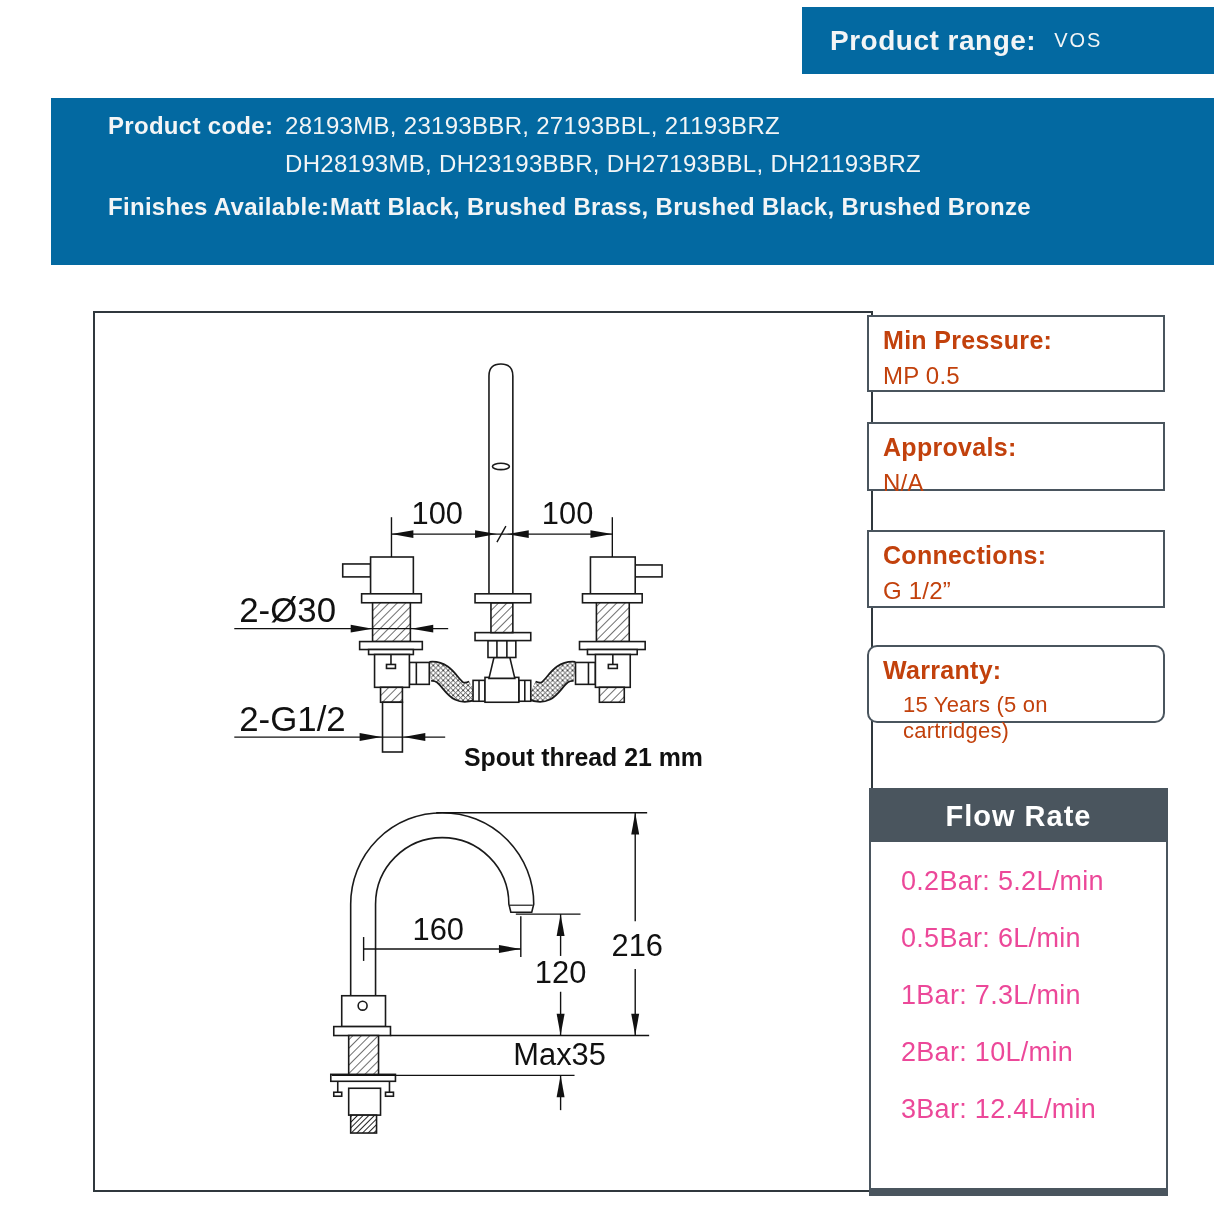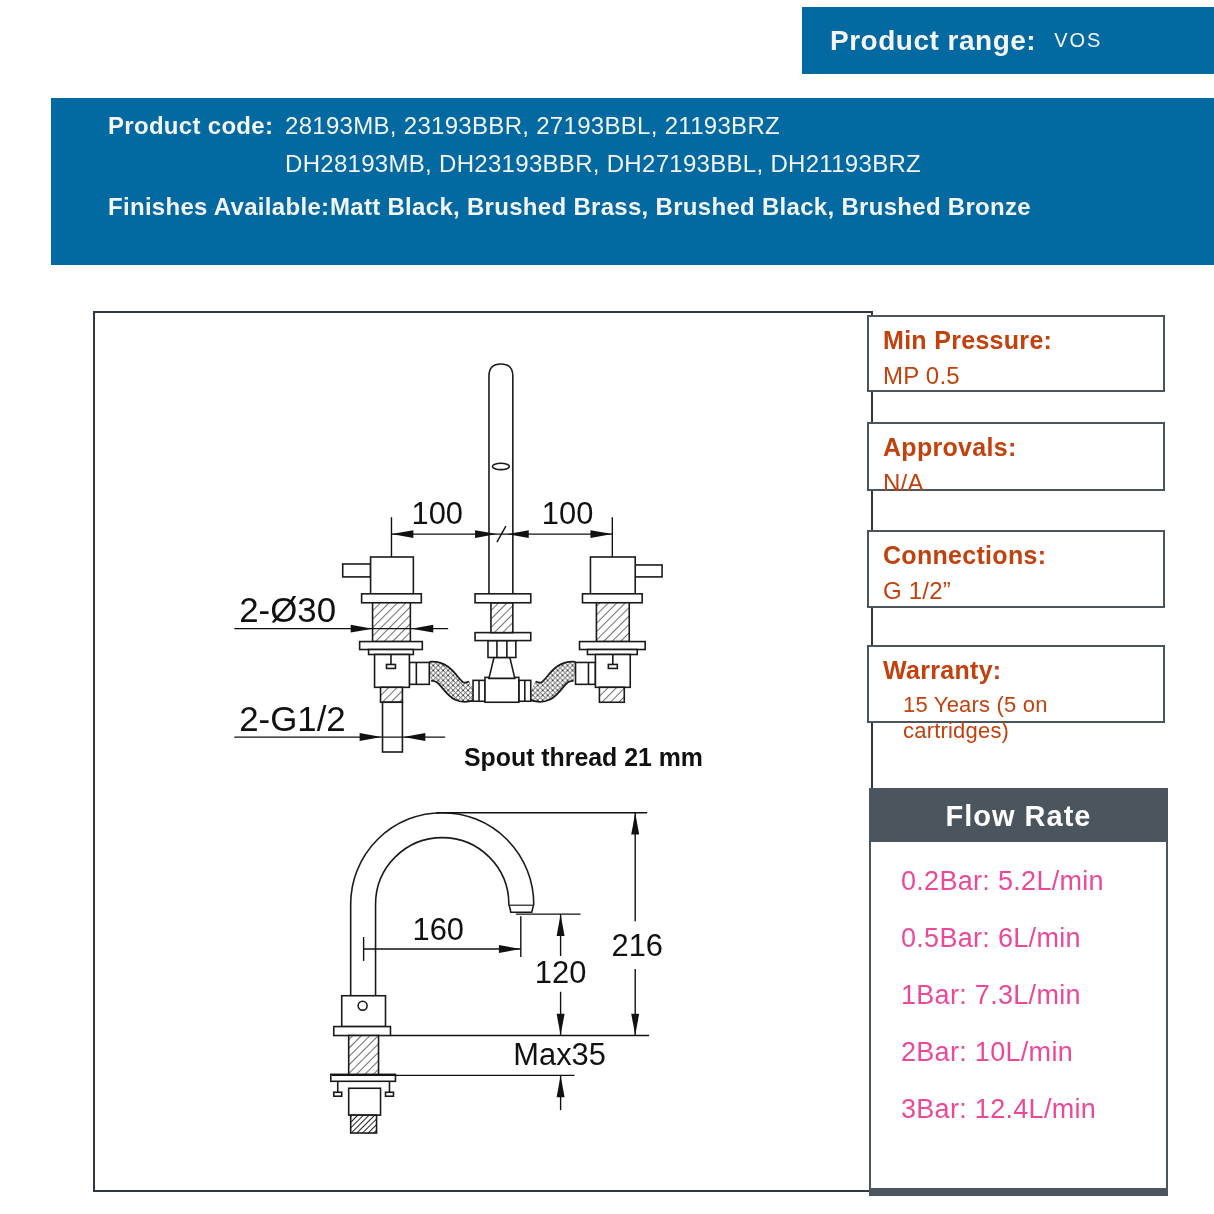--- a/index.html
+++ b/index.html
@@ -205,7 +205,7 @@
   <span class="slabel">Connections:</span>
   <span class="svalue">G 1/2”</span>
 </div>
-<div class="abs spec-box warranty" style="top:645px;height:78px;">
+<div class="abs spec-box warranty" style="top:645px;height:78px;border-radius:10px;">
   <span class="slabel">Warranty:</span>
   <span class="svalue">15 Years (5 on cartridges)</span>
 </div>

